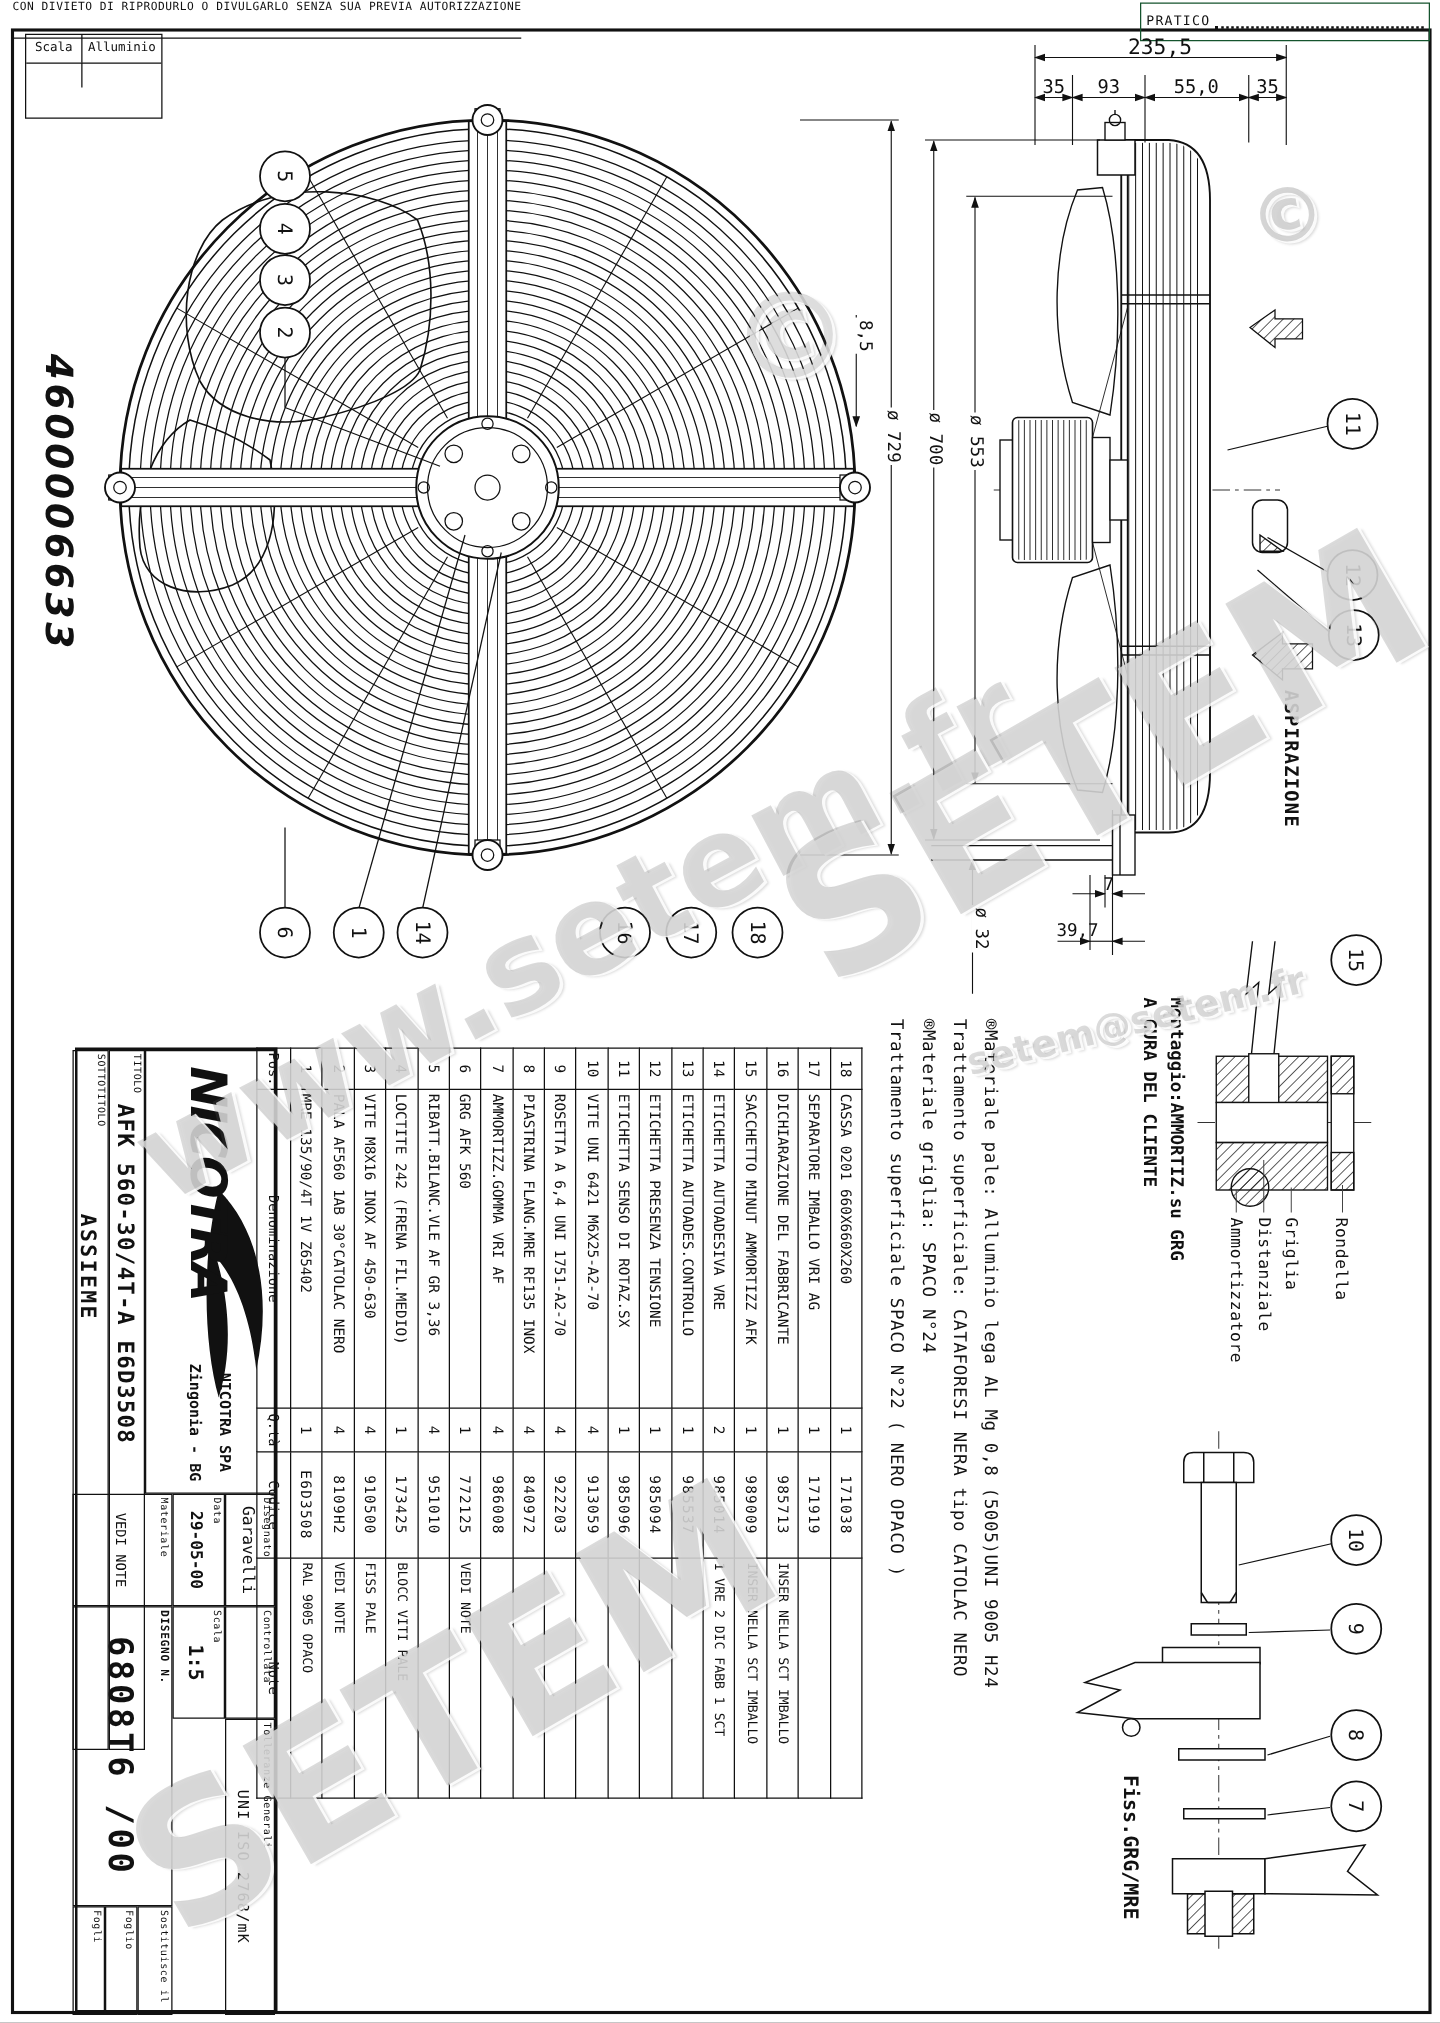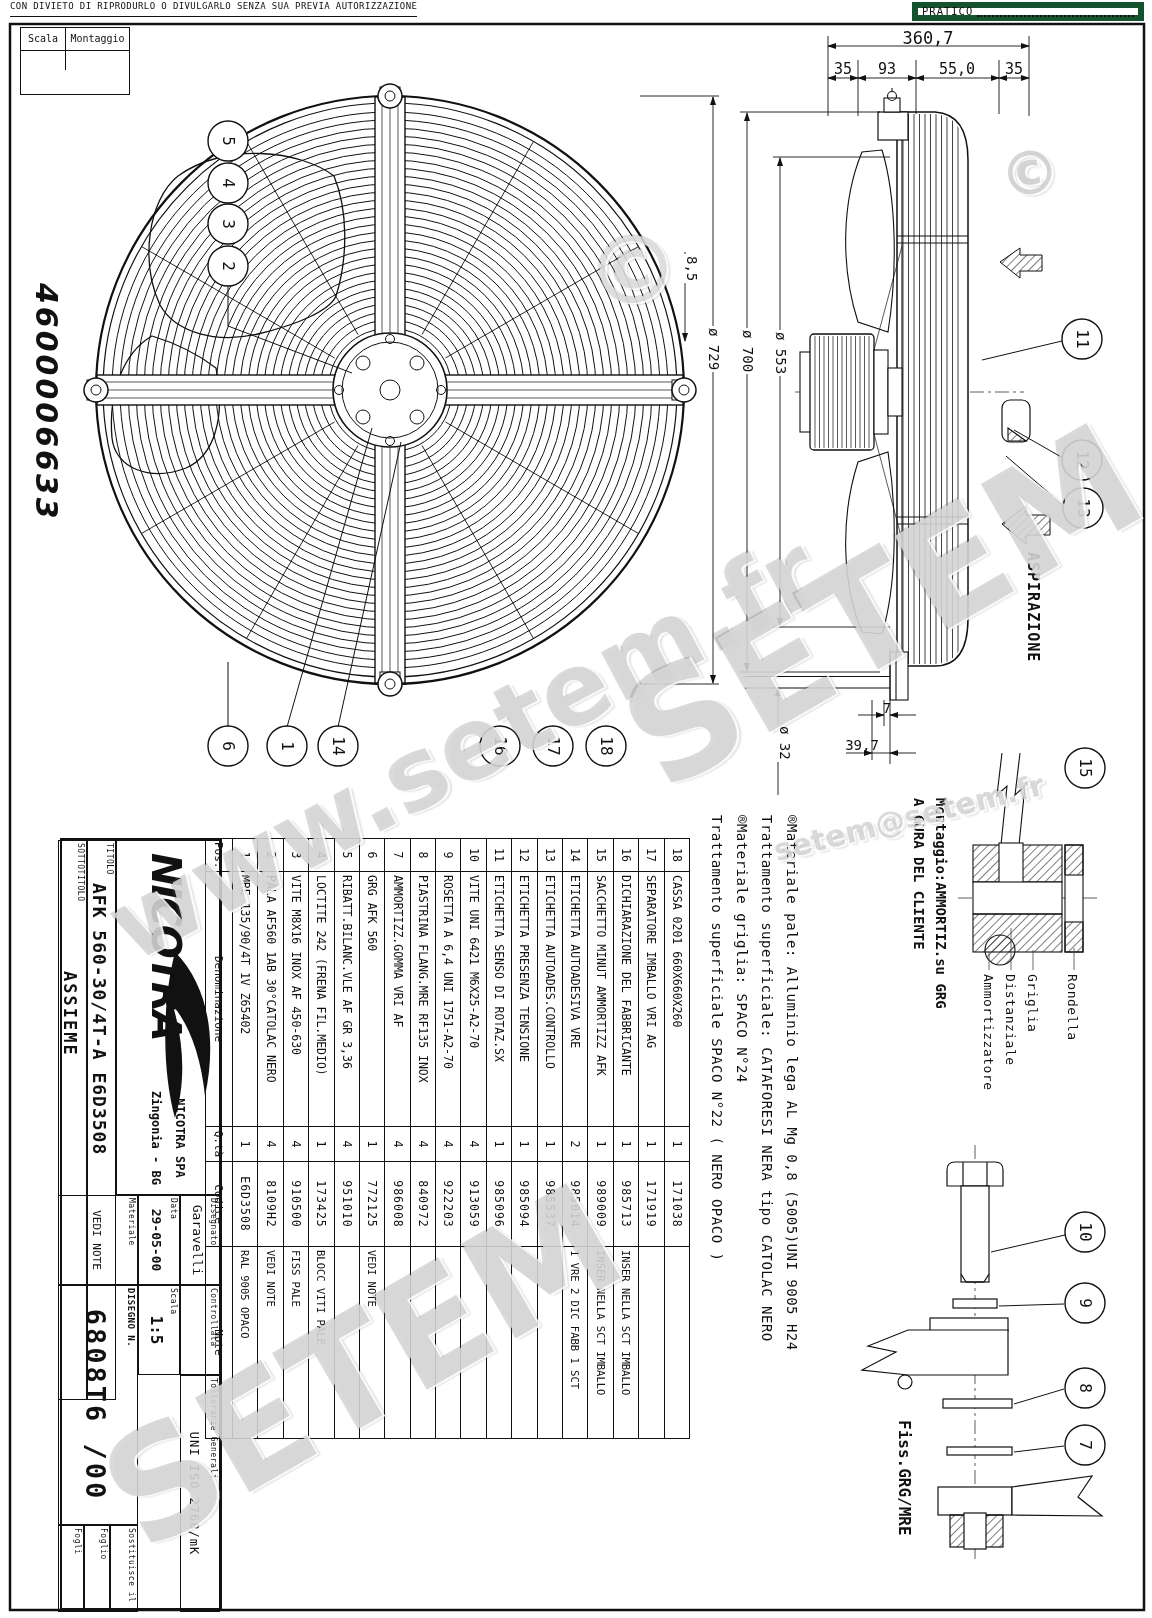--- a/index.html
+++ b/index.html
@@ -29,7 +29,7 @@
   .cl{position:absolute;top:1px;left:2px;font-size:8px;letter-spacing:.5px;}
   .cv{position:absolute;left:0;right:0;text-align:center;}
   
-  #disclaimer{left:10px;top:2px;font-size:9px;letter-spacing:.4px;border-bottom:1px solid #111;padding-bottom:5px;}
+  #disclaimer{left:10px;top:2px;font-size:9px;letter-spacing:.4px;border-bottom:1px solid #111;padding-bottom:19px;}
   #pratico-box{left:912px;top:2px;width:232px;height:19px;border:6px solid #14532d;display:flex;align-items:center;padding:0 4px;box-sizing:border-box;}
   #pratico-box .dots{flex:1;border-bottom:2px dotted #111;height:9px;margin-left:4px;}
   #rev-table{left:20px;top:27px;width:110px;height:68px;border:1.5px solid #111;box-sizing:border-box;}

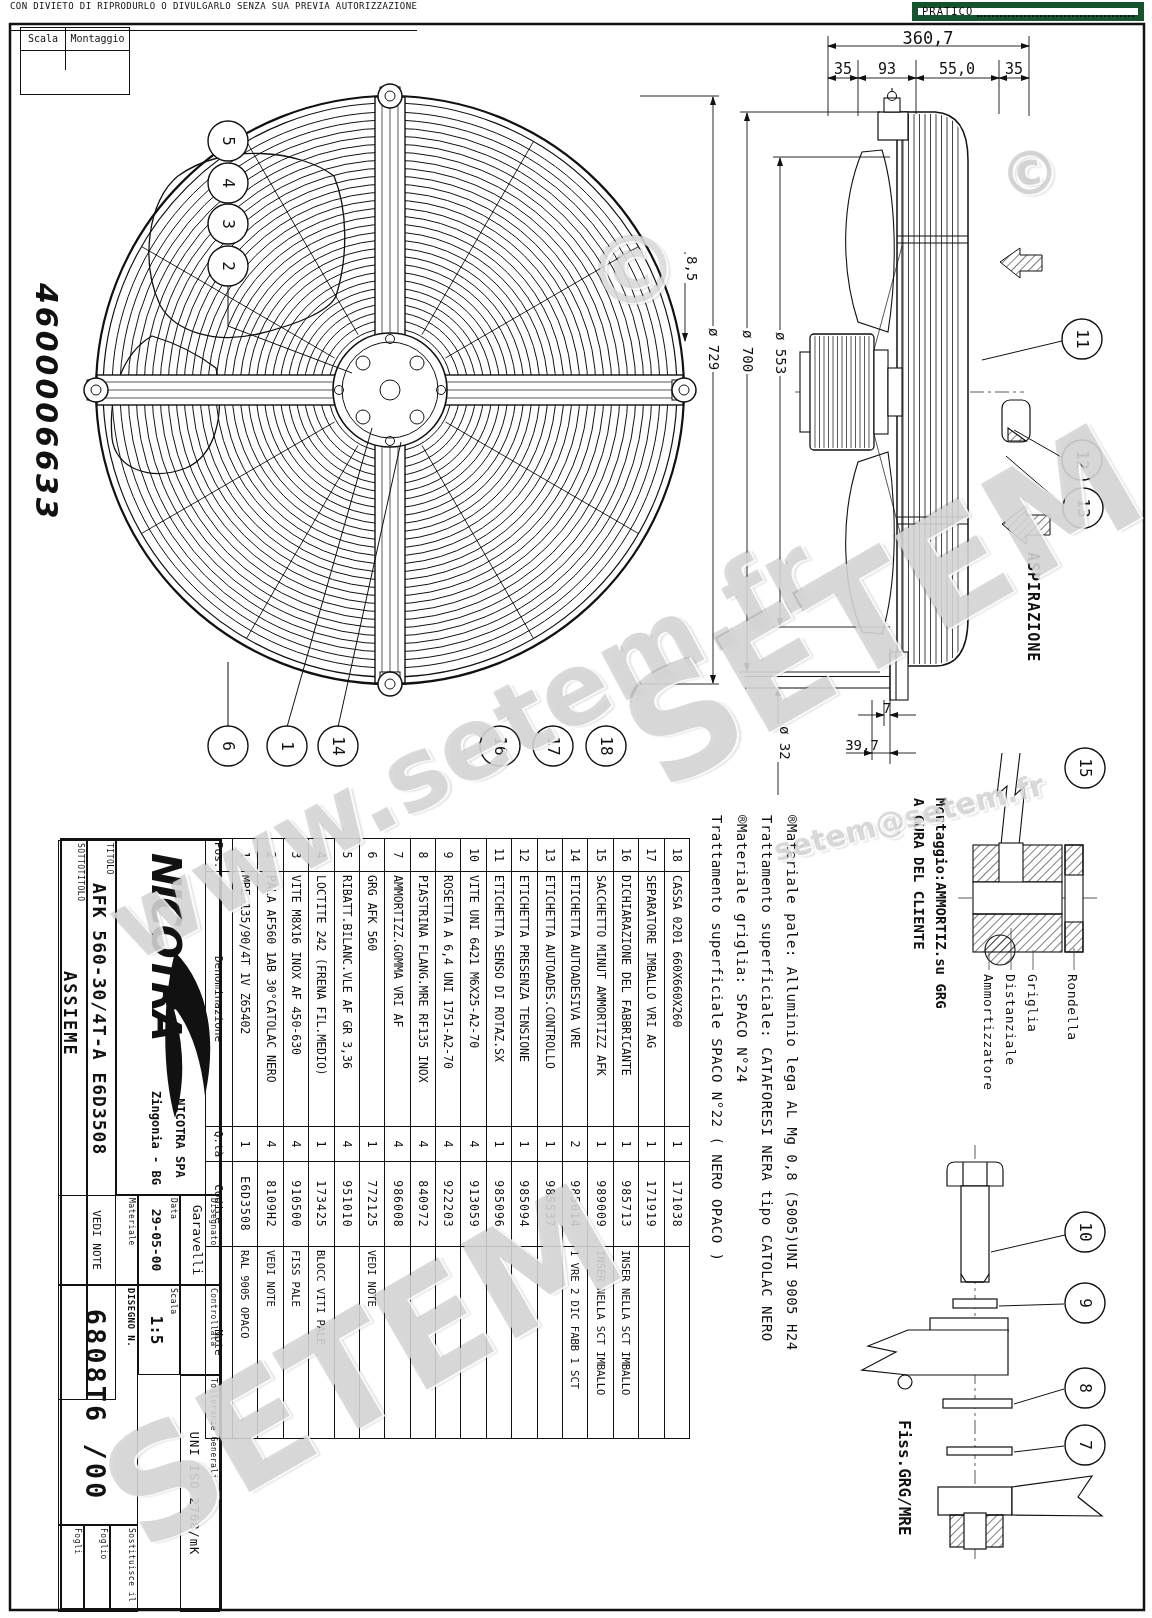--- a/index.html
+++ b/index.html
@@ -30,7 +30,7 @@
   .cv{position:absolute;left:0;right:0;text-align:center;}
   
   #disclaimer{left:10px;top:2px;font-size:9px;letter-spacing:.4px;border-bottom:1px solid #111;padding-bottom:19px;}
-  #pratico-box{left:912px;top:2px;width:232px;height:19px;border:6px solid #14532d;display:flex;align-items:center;padding:0 4px;box-sizing:border-box;}
+  #pratico-box{left:912px;top:2px;width:232px;height:31px;border:1px solid #14532d;display:flex;align-items:center;padding:0 4px;box-sizing:border-box;}
   #pratico-box .dots{flex:1;border-bottom:2px dotted #111;height:9px;margin-left:4px;}
   #rev-table{left:20px;top:27px;width:110px;height:68px;border:1.5px solid #111;box-sizing:border-box;}
   #rev-table .hd{display:flex;border-bottom:1.5px solid #111;height:22px;}

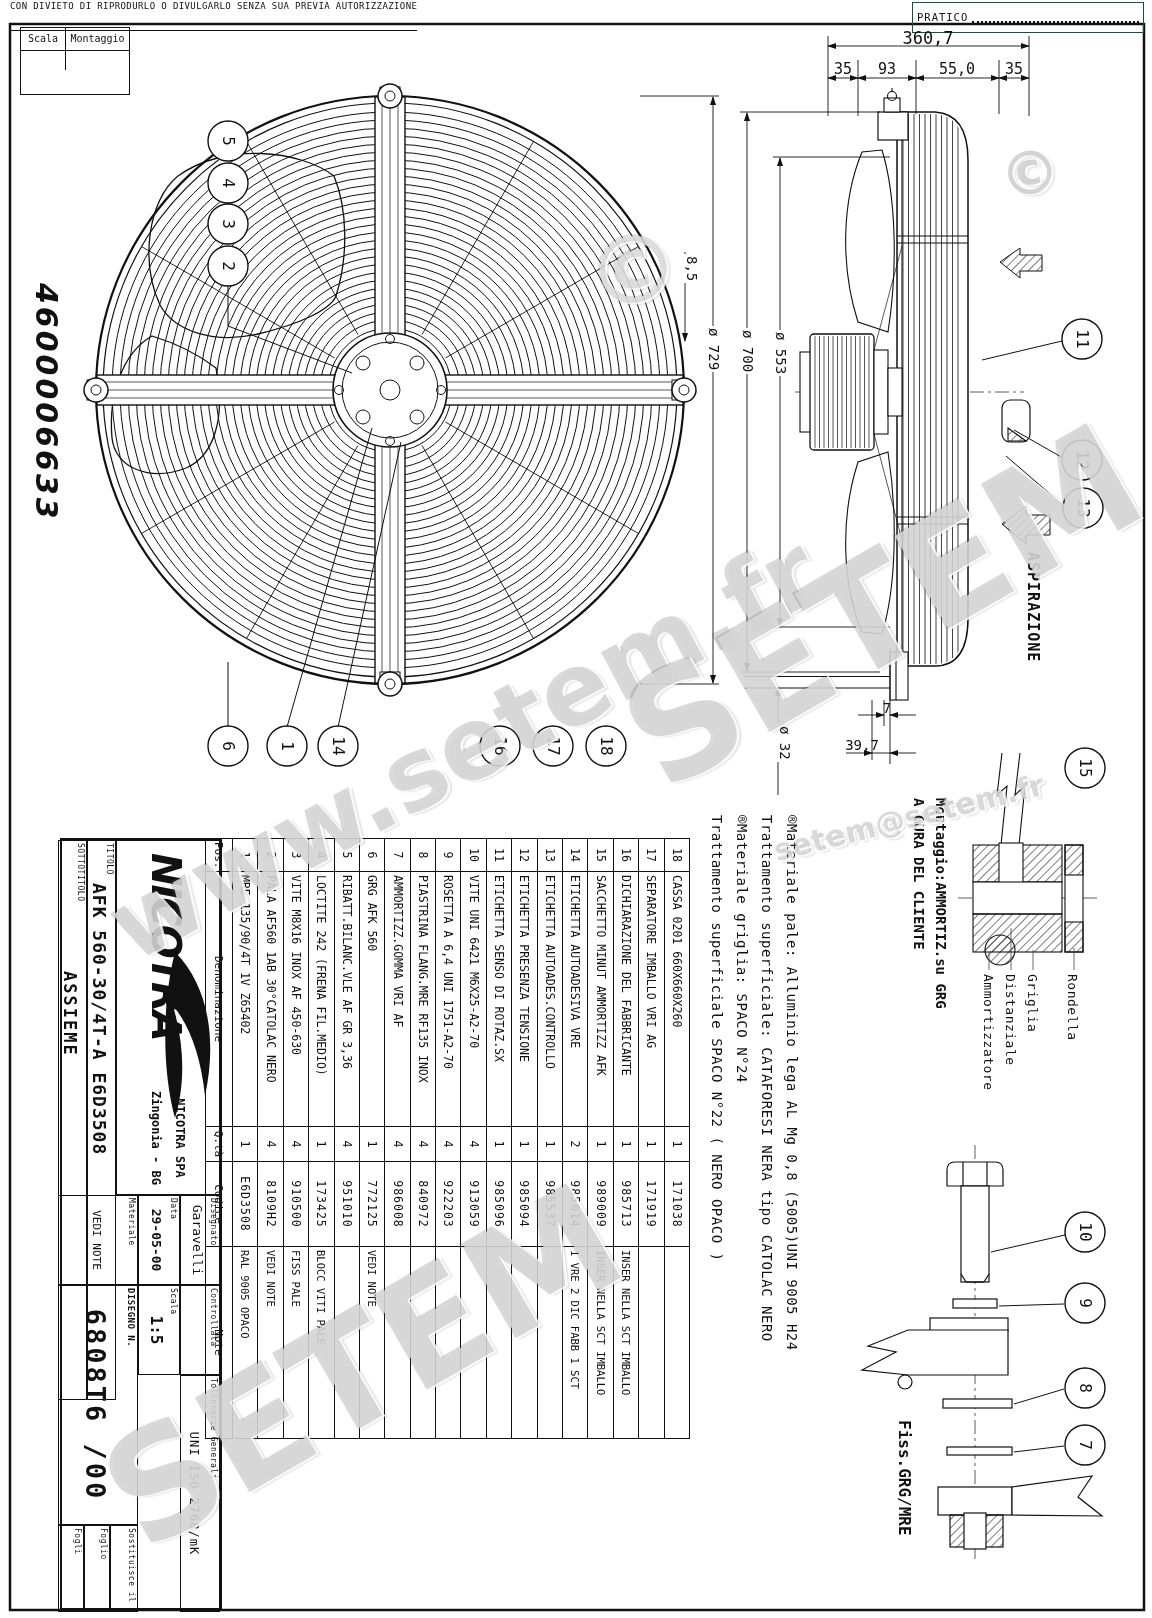--- a/index.html
+++ b/index.html
@@ -399,7 +399,7 @@
   <div class="ov" id="rev-table">
     <div class="hd">
       <div class="a">Scala</div>
-      <div class="b">Montaggio</div>
+      <div class="b">Alluminio</div>
     </div>
     <div class="vl"></div>
   </div>

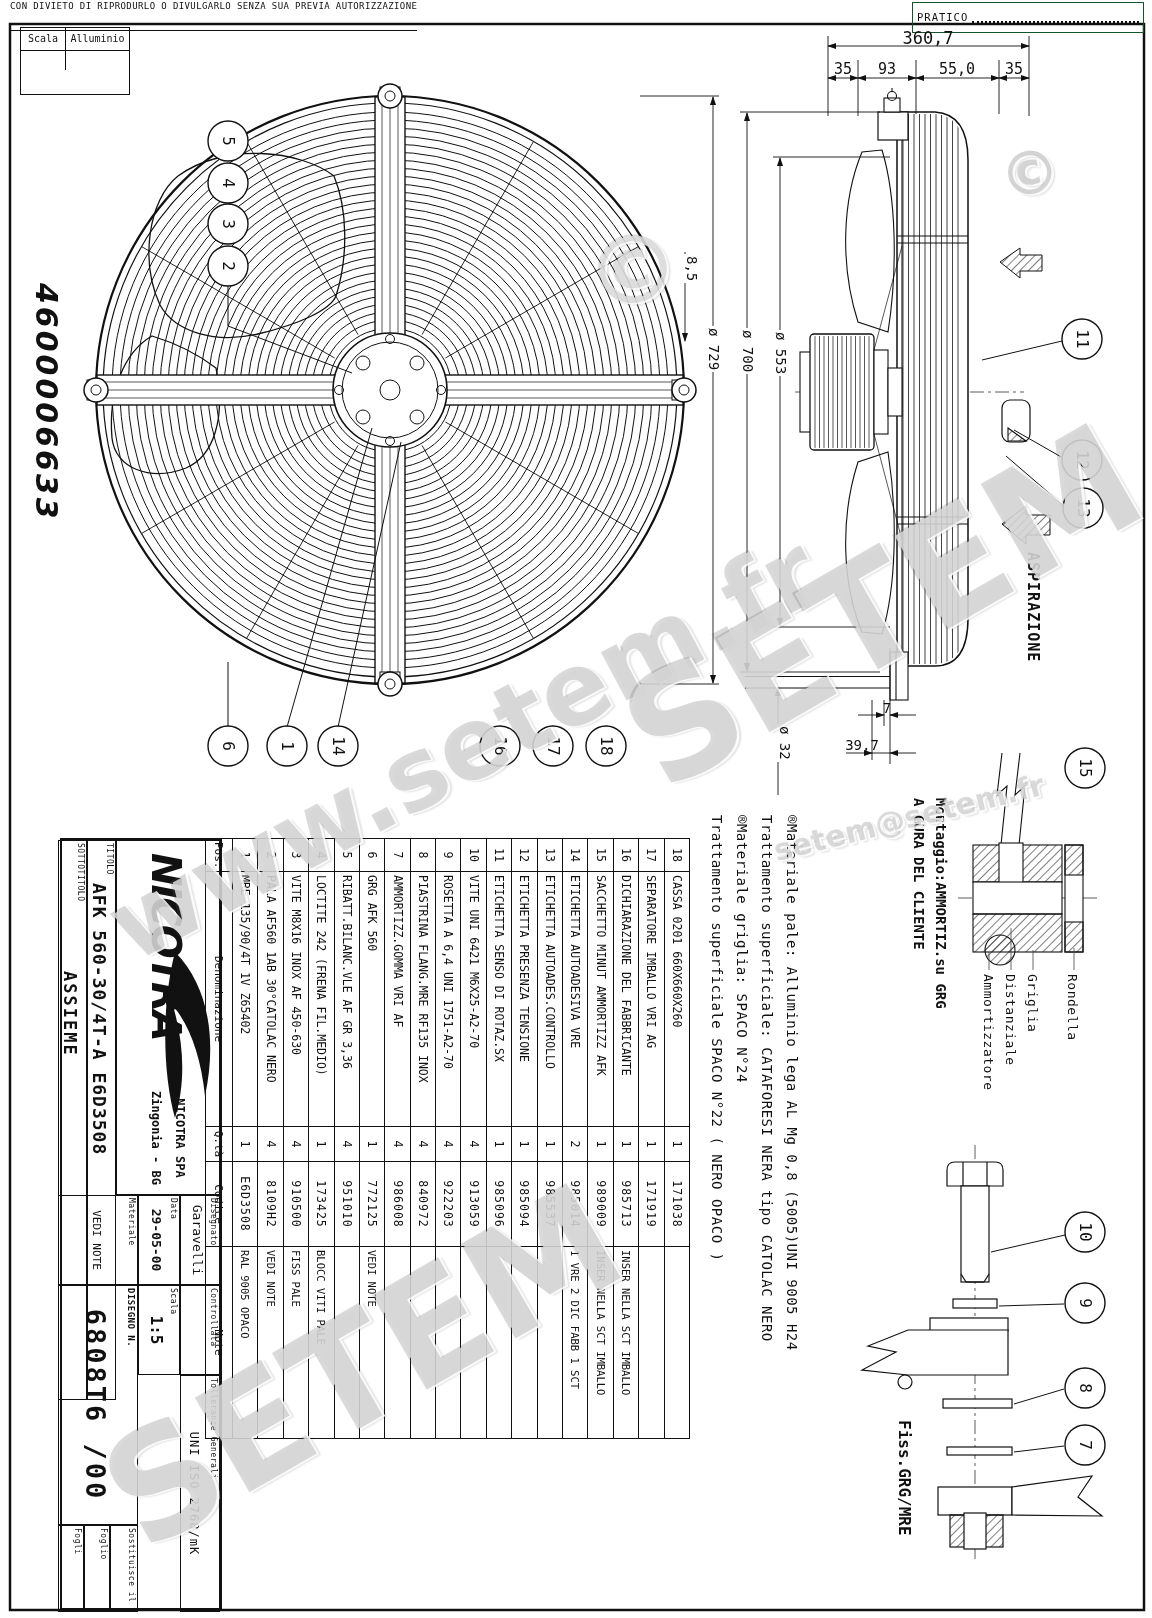--- a/index.html
+++ b/index.html
@@ -405,7 +405,7 @@
   </div>
   <div class="vtext" id="serial" style="left:64px;top:283px;">4600006633</div>
 
-  <div class="ov dimh" style="left:928px;top:28px;font-size:17px;">360,7</div>
+  <div class="ov dimh" style="left:928px;top:28px;font-size:17px;">235,5</div>
   <div id="seg-labels">
       <div class="ov dimh" style="left: 843px; top: 60px; font-size: 15px;">35</div>
       <div class="ov dimh" style="left: 887px; top: 60px; font-size: 15px;">93</div>

